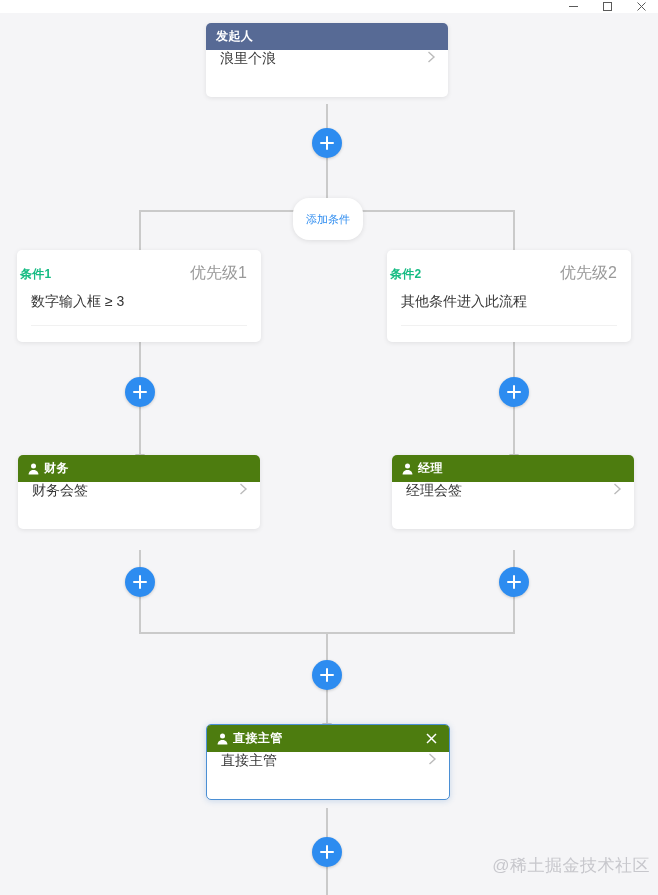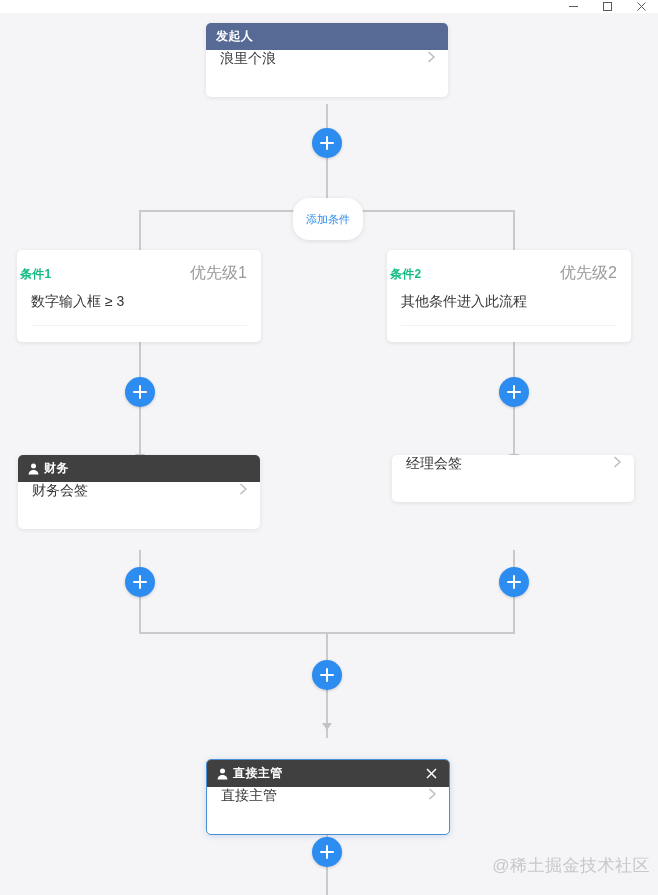--- a/index.html
+++ b/index.html
@@ -111,7 +111,7 @@
     letter-spacing: .4px;
   }
   .card-head.initiator { background: #576a95; }
-  .card-head.approver  { background: #404040; }
+  .card-head.approver  { background: #4d7c0f; }
   .head-user-icon {
     width: 11px; height: 12px;
     margin-right: 5px;

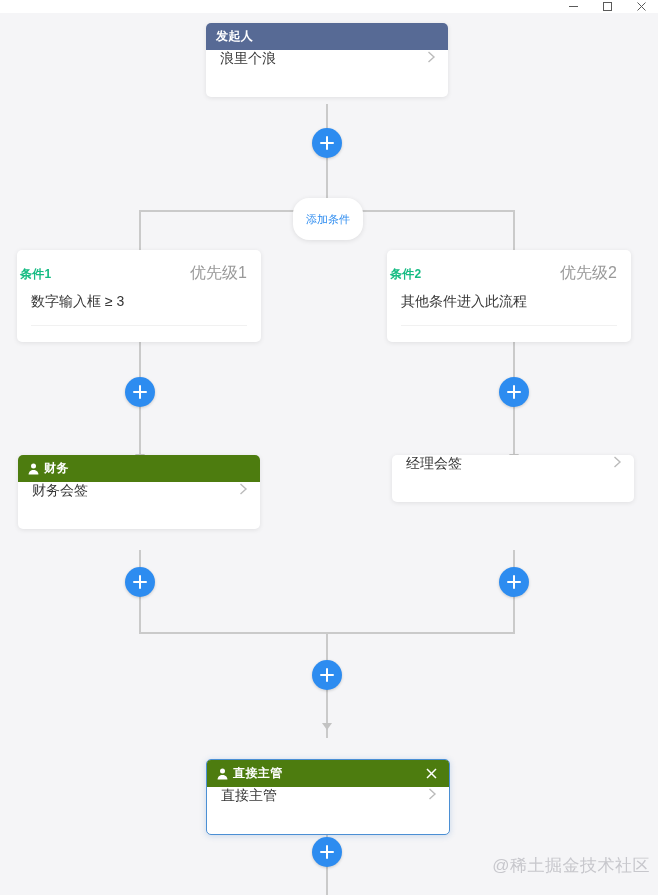--- a/index.html
+++ b/index.html
@@ -320,6 +320,15 @@
   </div>
 
   <div class="card" style="left:392px; top:442px; width:242px;">
+    <div class="card-head approver">
+      <span class="head-user-icon">
+        <svg width="11" height="12" viewBox="0 0 11 12" aria-hidden="true">
+          <circle cx="5.5" cy="3.1" r="2.5" fill="#ffffff"></circle>
+          <path d="M0.6 11.6c0-2.9 2.2-4.6 4.9-4.6s4.9 1.7 4.9 4.6z" fill="#ffffff"></path>
+        </svg>
+      </span>
+      <span>经理</span>
+    </div>
     <div class="card-body">
       <span class="txt">经理会签</span>
       <span class="chev">

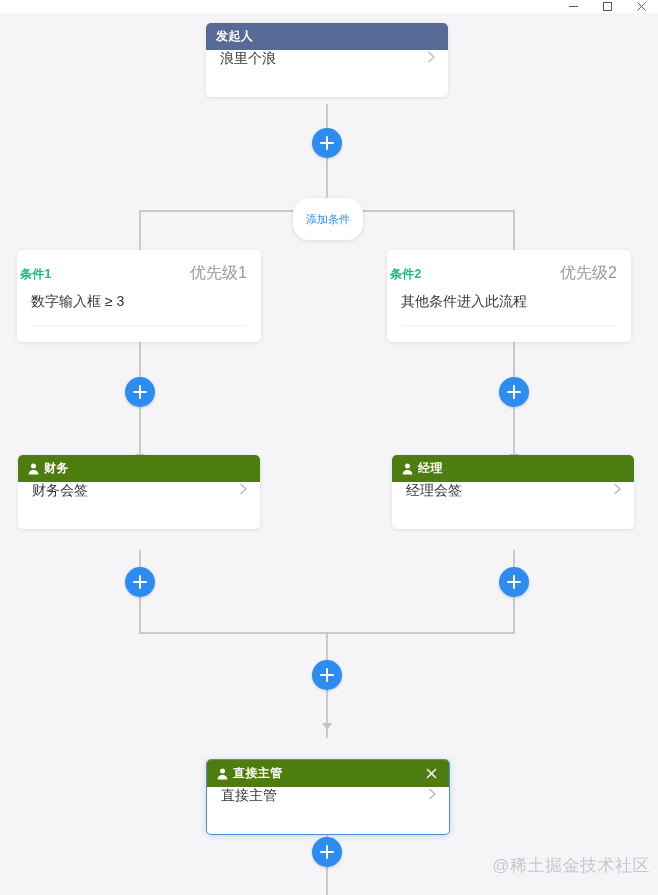--- a/index.html
+++ b/index.html
@@ -344,7 +344,7 @@
 
   <div class="plus" style="left:312px; top:647px;"></div>
 
-  <div class="card selected" style="left:206px; top:746px; width:242px;">
+  <div class="card selected" style="left:206px; top:711px; width:242px;">
     <div class="card-head approver">
       <span class="head-user-icon">
         <svg width="11" height="12" viewBox="0 0 11 12" aria-hidden="true">

